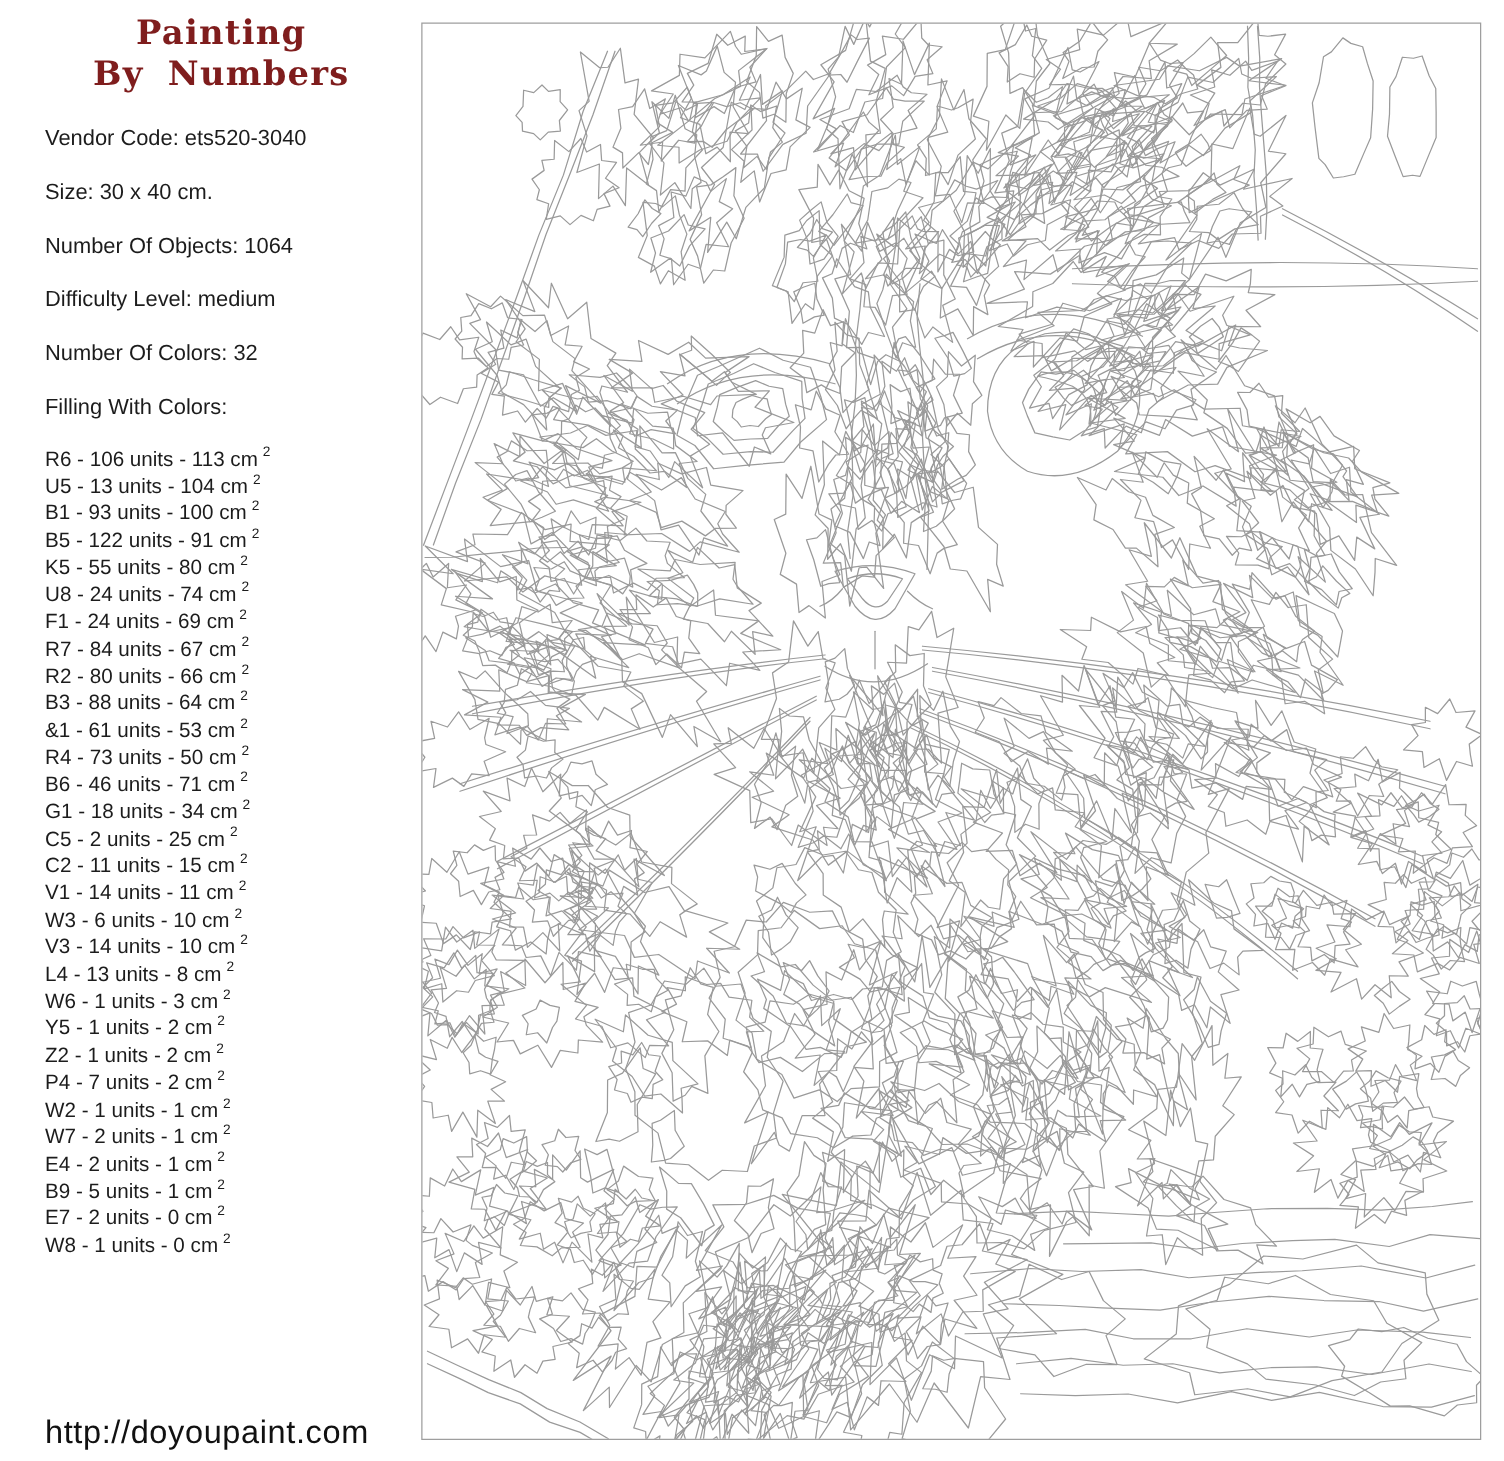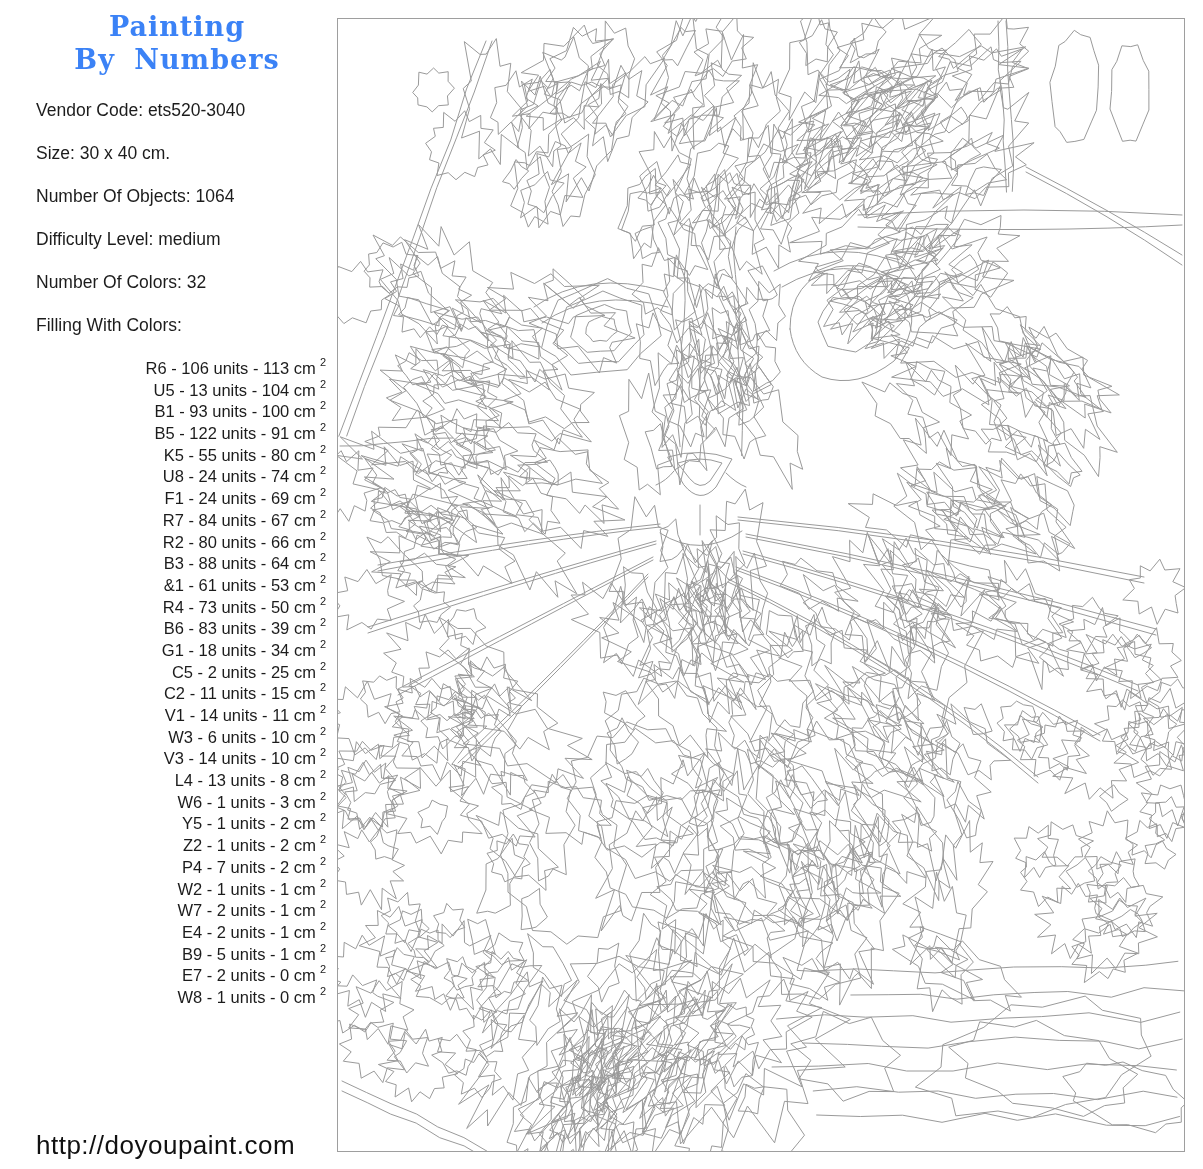--- a/index.html
+++ b/index.html
@@ -9,7 +9,7 @@
   }
   .title-block{
     position:absolute;left:27px;top:10px;width:300px;text-align:center;
-    font-family:"DejaVu Serif",serif;font-weight:bold;color:#3b82f6;
+    font-family:"DejaVu Serif",serif;font-weight:bold;color:#7f1d1d;
     font-size:27px;line-height:33px;letter-spacing:1px;
   }
   .title-line2{word-spacing:9px;}

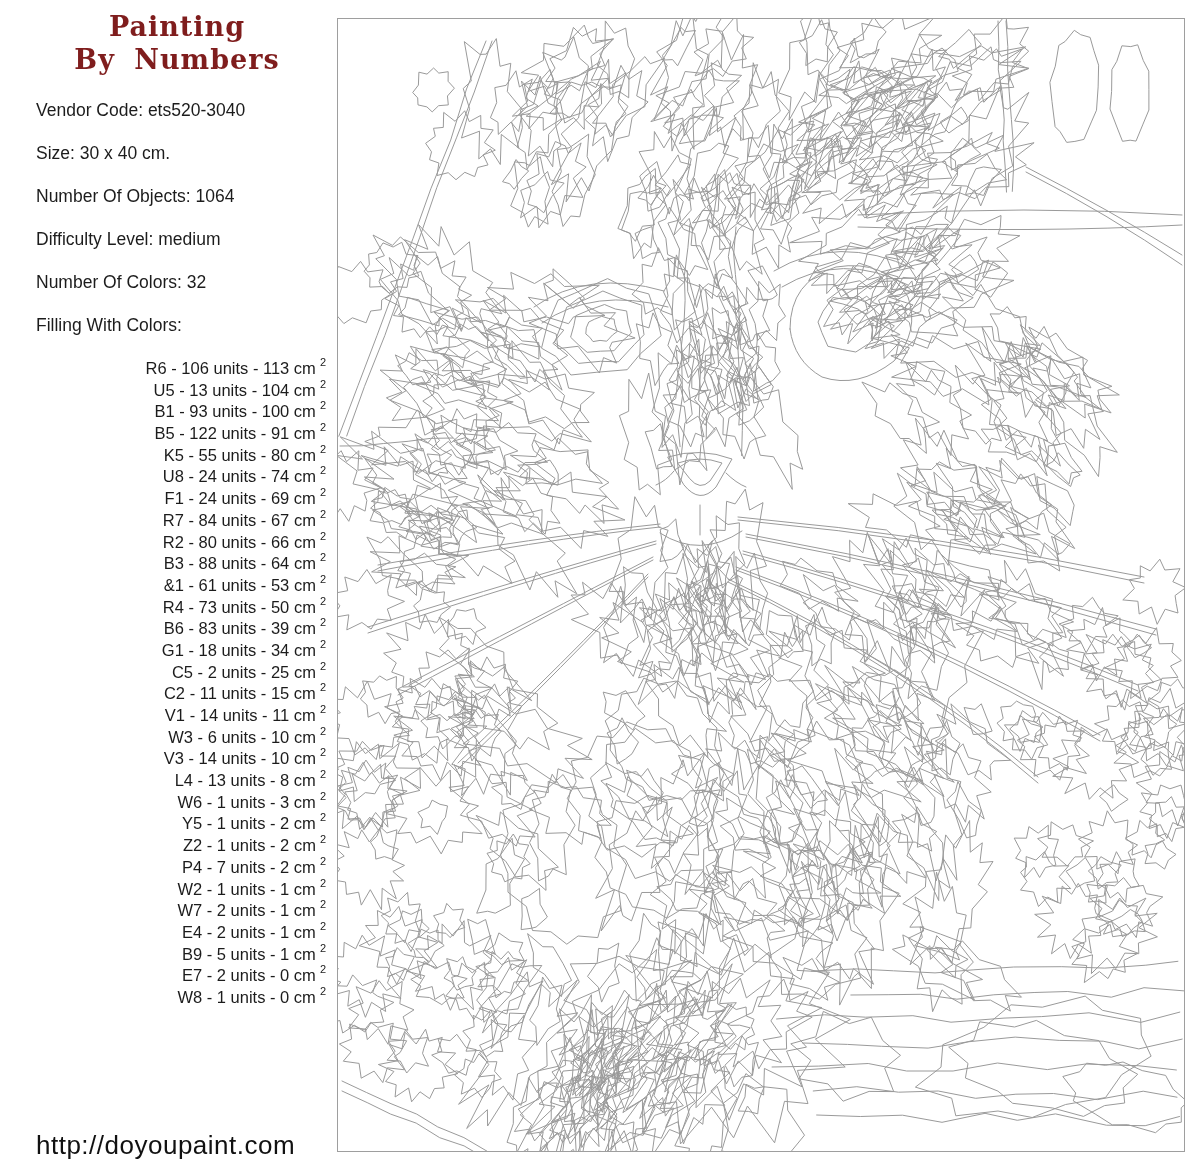--- a/index.html
+++ b/index.html
@@ -16,7 +16,7 @@
   .info-block{position:absolute;left:36px;top:100px;width:290px;font-size:17.5px;}
   .info-line{height:43px;}
   .color-list{position:absolute;left:36px;top:353px;width:290px;font-size:16.5px;}
-  .color-row{height:21.7px;line-height:21.7px;white-space:nowrap;text-align:right;}
+  .color-row{height:21.7px;line-height:21.7px;white-space:nowrap;}
   .color-row sup{font-size:11px;margin-left:4px;position:relative;top:-1px;}
   .footer{position:absolute;left:36px;top:1130px;font-size:26px;letter-spacing:0.5px;color:#111;}
   .footer a{color:#111;text-decoration:none;}

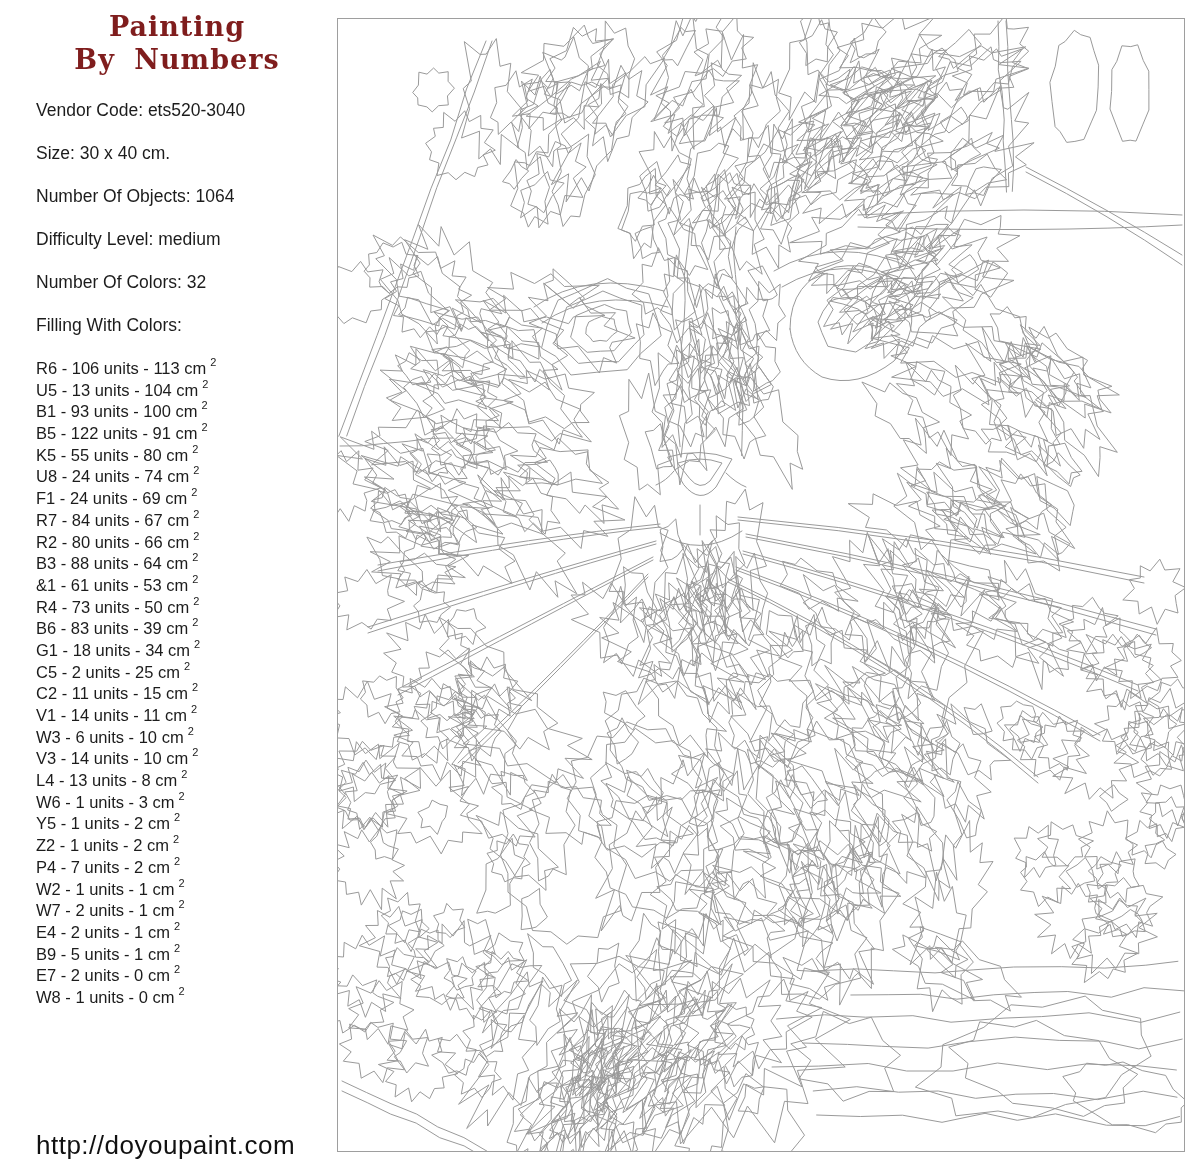--- a/index.html
+++ b/index.html
@@ -57,7 +57,7 @@
     <div class="color-row"><span>B3 - 88 units - 64 cm</span><sup>2</sup></div>
     <div class="color-row"><span>&amp;1 - 61 units - 53 cm</span><sup>2</sup></div>
     <div class="color-row"><span>R4 - 73 units - 50 cm</span><sup>2</sup></div>
-    <div class="color-row"><span>B6 - 83 units - 39 cm</span><sup>2</sup></div>
+    <div class="color-row"><span>B6 - 46 units - 71 cm</span><sup>2</sup></div>
     <div class="color-row"><span>G1 - 18 units - 34 cm</span><sup>2</sup></div>
     <div class="color-row"><span>C5 - 2 units - 25 cm</span><sup>2</sup></div>
     <div class="color-row"><span>C2 - 11 units - 15 cm</span><sup>2</sup></div>

